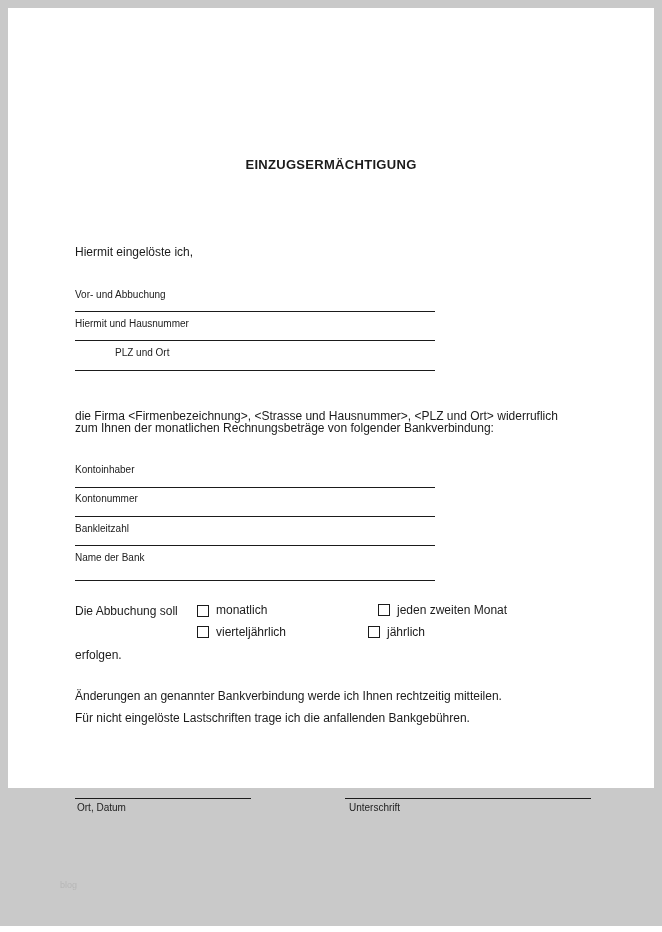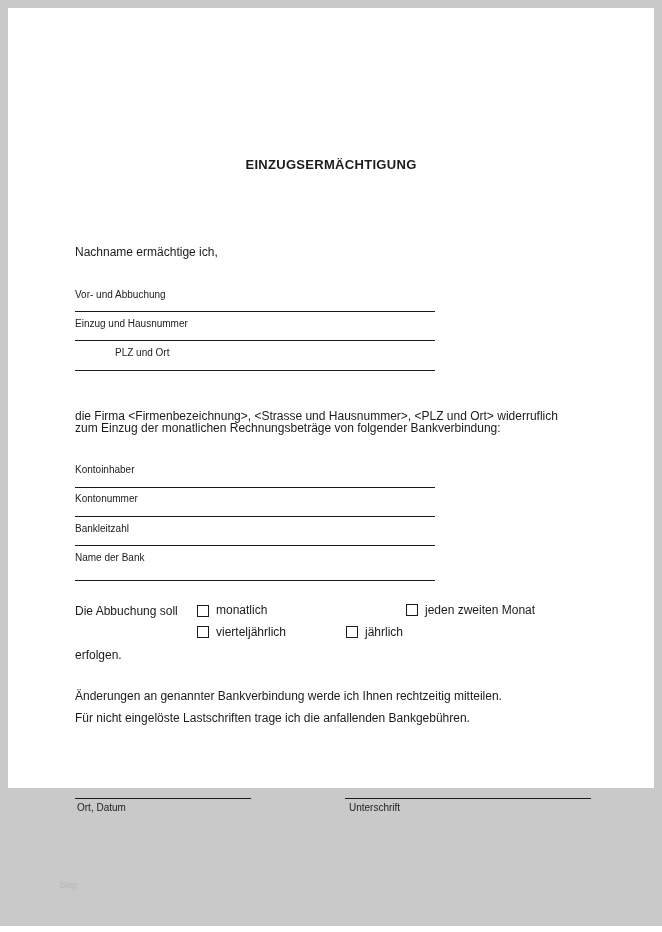--- a/index.html
+++ b/index.html
@@ -53,7 +53,7 @@
 
   <div class="abs title" style="top:149px;">EINZUGSERMÄCHTIGUNG</div>
 
-  <div class="abs body-text" style="left:67px; top:237px;">Nachname ermächtige ich,</div>
+  <div class="abs body-text" style="left:67px; top:237px;">Hiermit eingelöste ich,</div>
 
   <div class="abs small-label" style="left:67px; top:281px;">Vor- und Abbuchung</div>
   <div class="abs rule" style="left:67px; top:303px; width:360px;"></div>

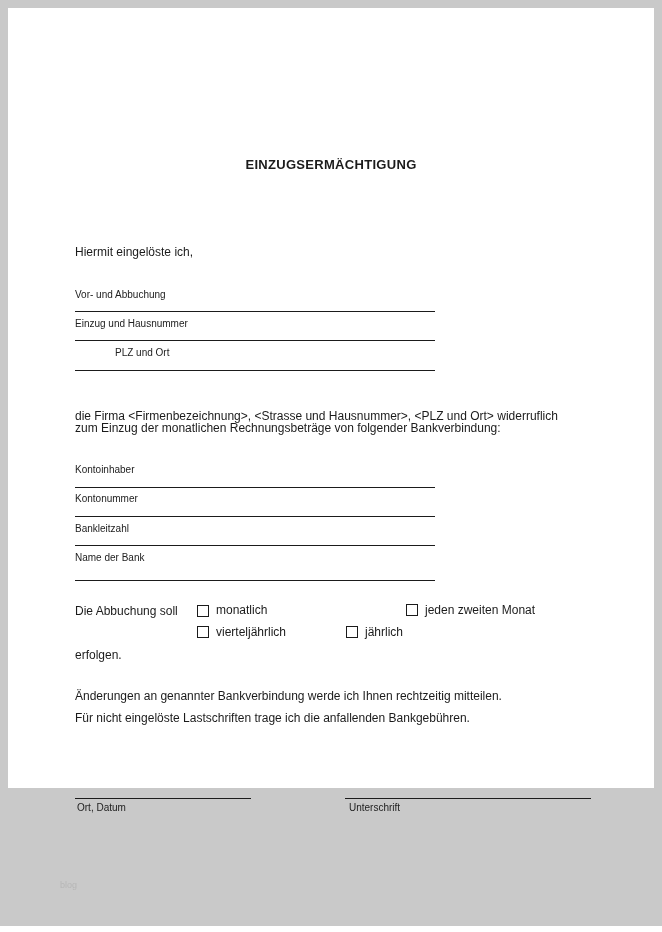--- a/index.html
+++ b/index.html
@@ -58,7 +58,7 @@
   <div class="abs small-label" style="left:67px; top:281px;">Vor- und Abbuchung</div>
   <div class="abs rule" style="left:67px; top:303px; width:360px;"></div>
 
-  <div class="abs small-label" style="left:67px; top:310px;">Einzug und Hausnummer</div>
+  <div class="abs small-label" style="left:67px; top:310px;">Hiermit und Hausnummer</div>
   <div class="abs rule" style="left:67px; top:332px; width:360px;"></div>
 
   <div class="abs small-label" style="left:67px; top:339px;padding-left:40px;">PLZ und Ort</div>

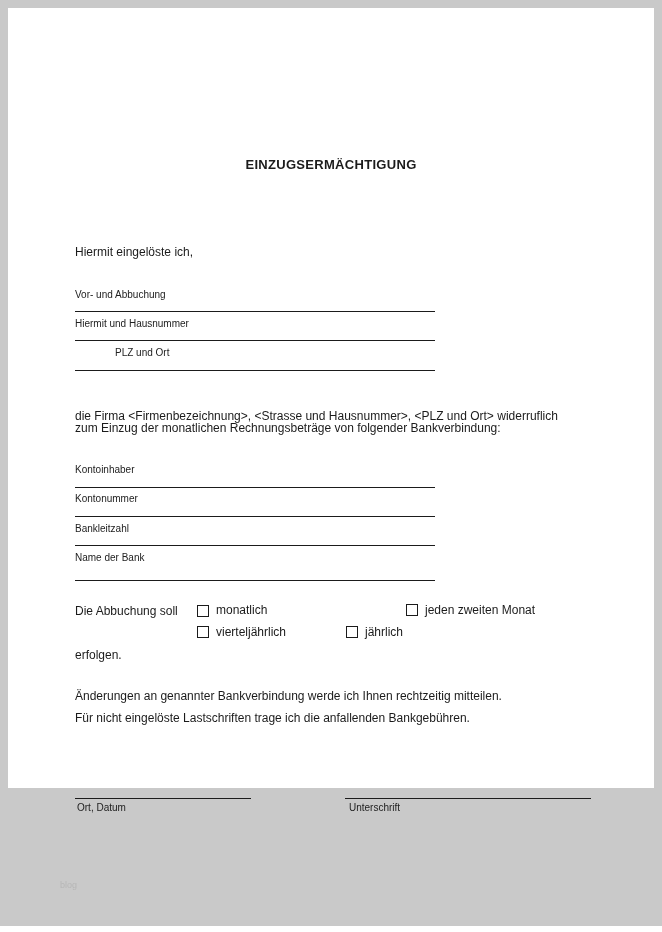--- a/index.html
+++ b/index.html
@@ -65,7 +65,7 @@
   <div class="abs rule" style="left:67px; top:362px; width:360px;"></div>
 
   <div class="abs body-text" style="left:67px; top:391px;margin-top:10px;">die Firma &lt;Firmenbezeichnung&gt;, &lt;Strasse und Hausnummer&gt;, &lt;PLZ und Ort&gt; widerruflich</div>
-  <div class="abs body-text" style="left:67px; top:413px;">zum Einzug der monatlichen Rechnungsbeträge von folgender Bankverbindung:</div>
+  <div class="abs body-text" style="left:67px; top:413px;">zum Ihnen der monatlichen Rechnungsbeträge von folgender Bankverbindung:</div>
 
   <div class="abs small-label" style="left:67px; top:456px;">Kontoinhaber</div>
   <div class="abs rule" style="left:67px; top:479px; width:360px;"></div>

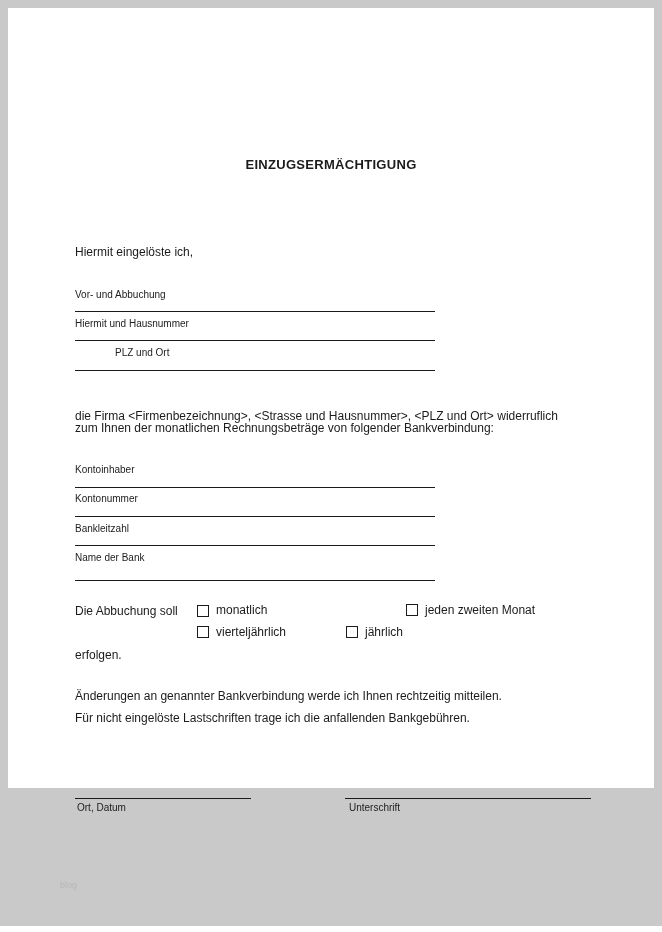--- a/index.html
+++ b/index.html
@@ -86,7 +86,7 @@
     <span class="body-text">monatlich</span>
   </div>
 
-  <div class="abs cb-row" style="left:368px; top:595px;padding-left:30px;">
+  <div class="abs cb-row" style="left:340px; top:595px;padding-left:30px;">
     <span class="checkbox"></span>
     <span class="body-text">jeden zweiten Monat</span>
   </div>

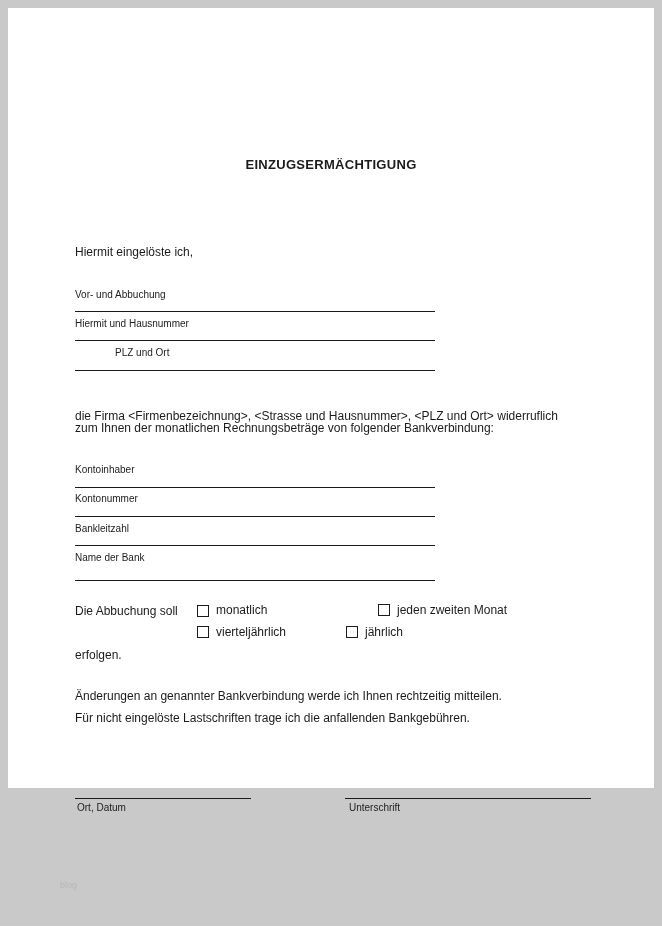--- a/index.html
+++ b/index.html
@@ -96,7 +96,7 @@
     <span class="body-text">vierteljährlich</span>
   </div>
 
-  <div class="abs cb-row" style="left:338px; top:617px;align-items:center;">
+  <div class="abs cb-row" style="left:360px; top:617px;align-items:center;">
     <span class="checkbox"></span>
     <span class="body-text">jährlich</span>
   </div>

